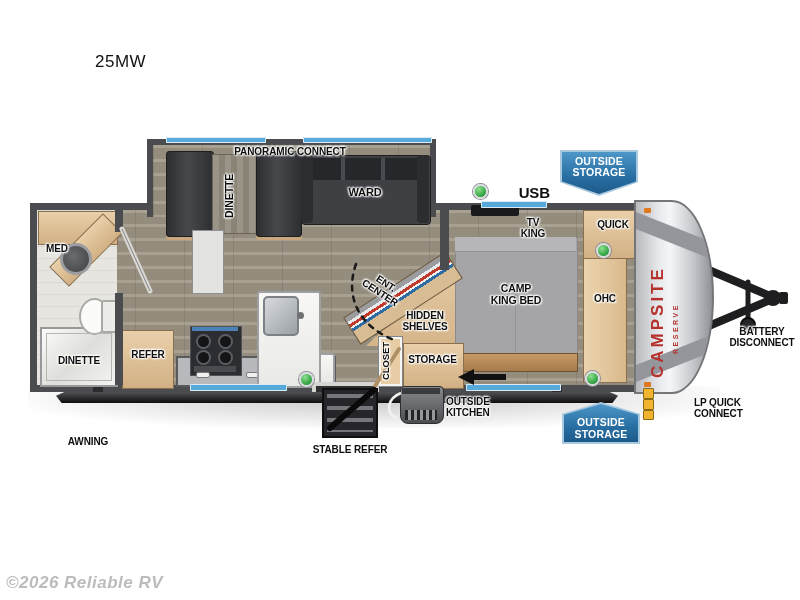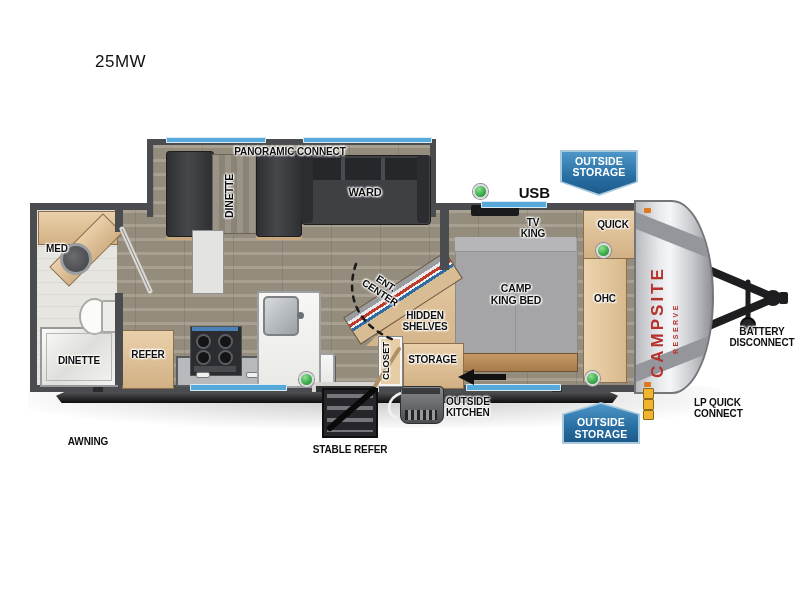--- a/index.html
+++ b/index.html
@@ -37,6 +37,7 @@
 <div id="canvas">
 
   <div class="abs" style="left:95px;top:52px;font:400 17px 'Liberation Sans',sans-serif;color:#111;letter-spacing:.5px;">25MW</div>
+  <div class="abs" style="left:6px;top:573px;font:700 italic 17px 'Liberation Sans',sans-serif;color:#bcbcbc;letter-spacing:.5px;">©2026 Reliable RV</div>
 
   <div class="abs" style="left:28px;top:386px;width:692px;height:42px;z-index:0;
               background:radial-gradient(ellipse at 50% 28%,rgba(90,90,95,.34),rgba(120,120,125,.12) 55%,rgba(0,0,0,0) 78%);"></div>

